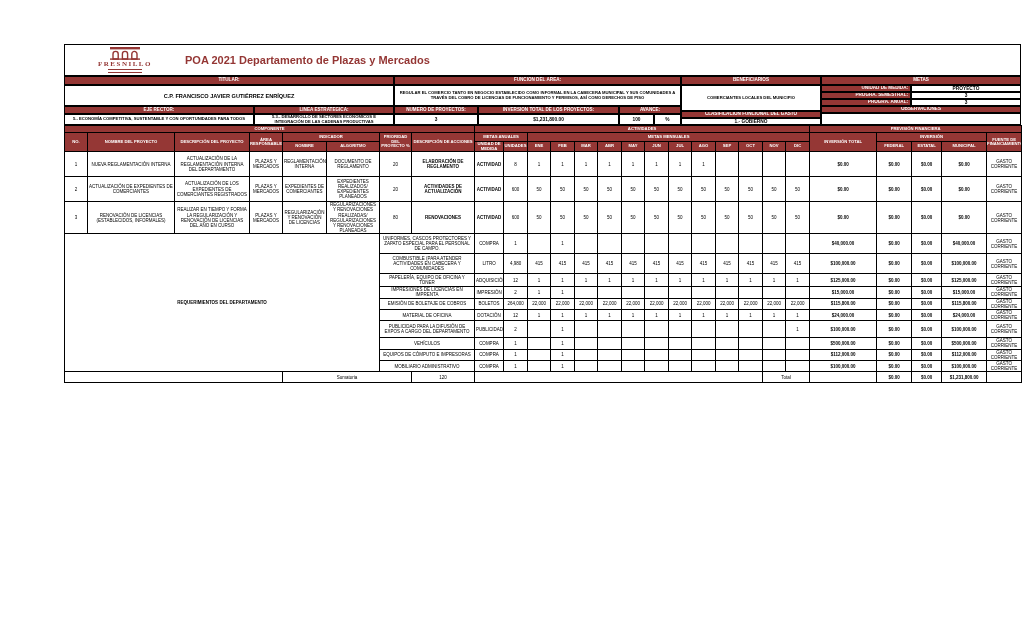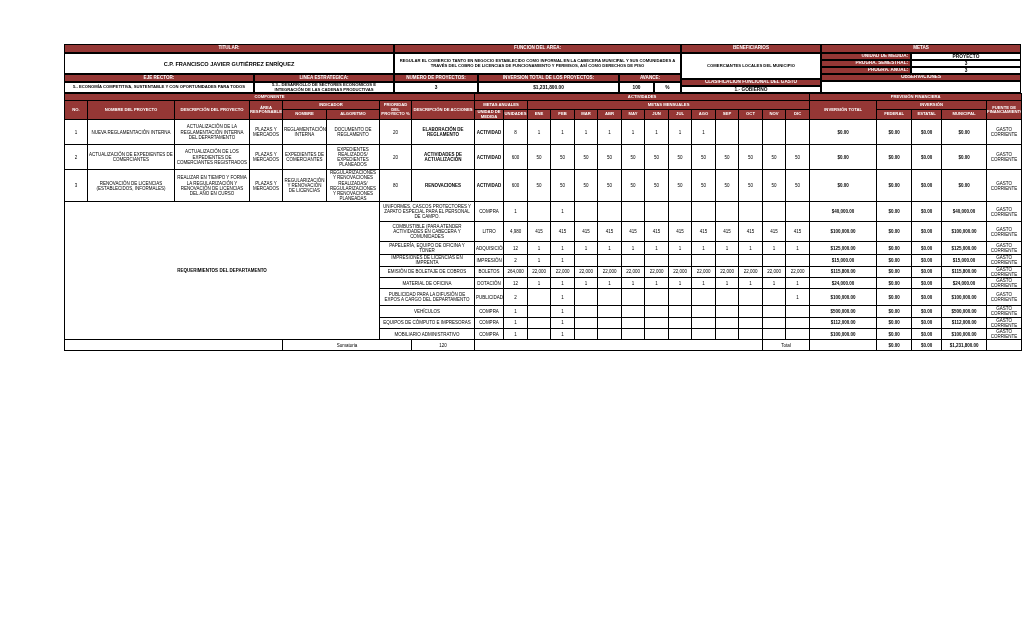--- a/index.html
+++ b/index.html
@@ -51,6 +51,18 @@
 <div class="page">
   <div class="doc">
 
+    <div class="titlebar">
+      <div class="logo-wrap">
+        <svg width="34" height="13" viewBox="0 0 34 13">
+          <rect x="2" y="0" width="30" height="2.4" fill="#943634"></rect>
+          <path d="M5 12 v-5 a2.6 2.6 0 0 1 5.2 0 v5 z M14.4 12 v-5 a2.6 2.6 0 0 1 5.2 0 v5 z M23.8 12 v-5 a2.6 2.6 0 0 1 5.2 0 v5 z" fill="none" stroke="#943634" stroke-width="1.4"></path>
+          <rect x="2" y="11.4" width="30" height="1.4" fill="#943634"></rect>
+        </svg>
+        <div class="logo-text">FRESNILLO</div>
+        <div class="logo-sub"></div>
+      </div>
+      <div class="doc-title">POA 2021 Departamento de Plazas y Mercados</div>
+    </div>
 
     <div class="hband">
 

